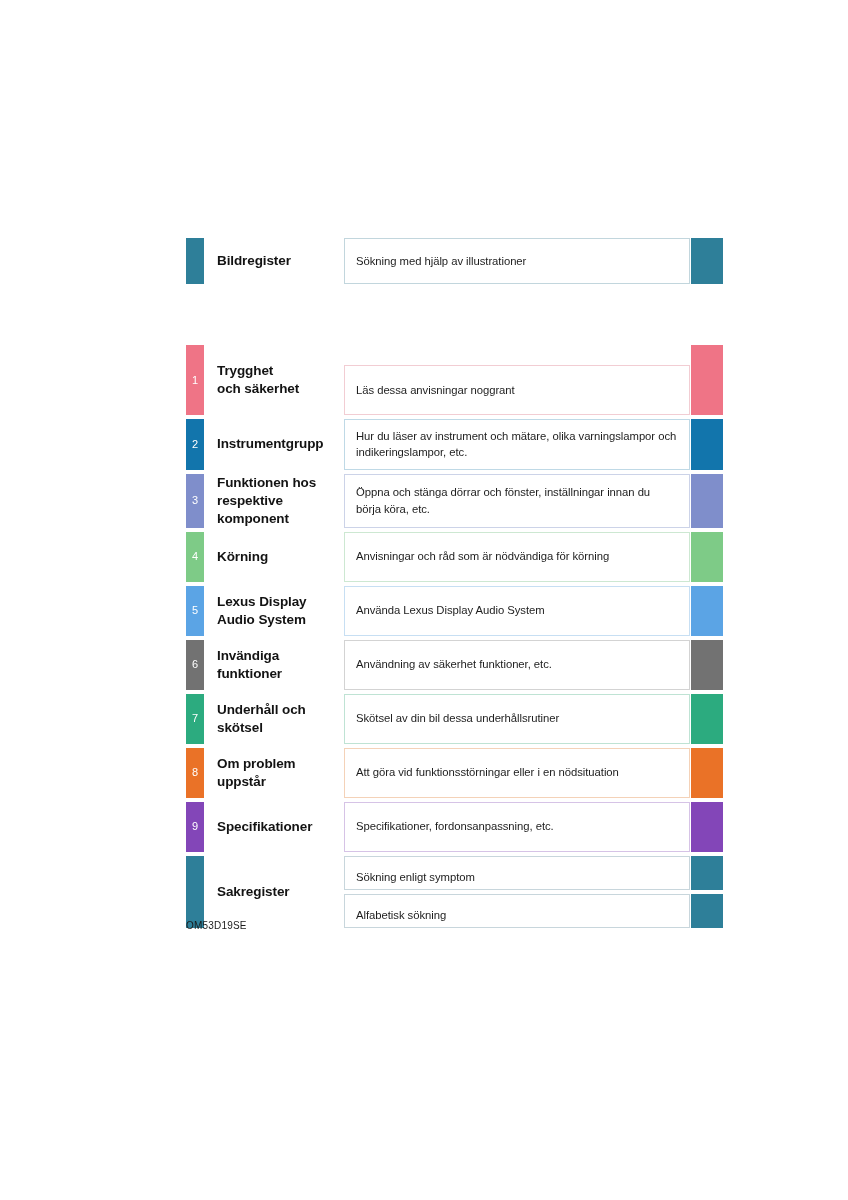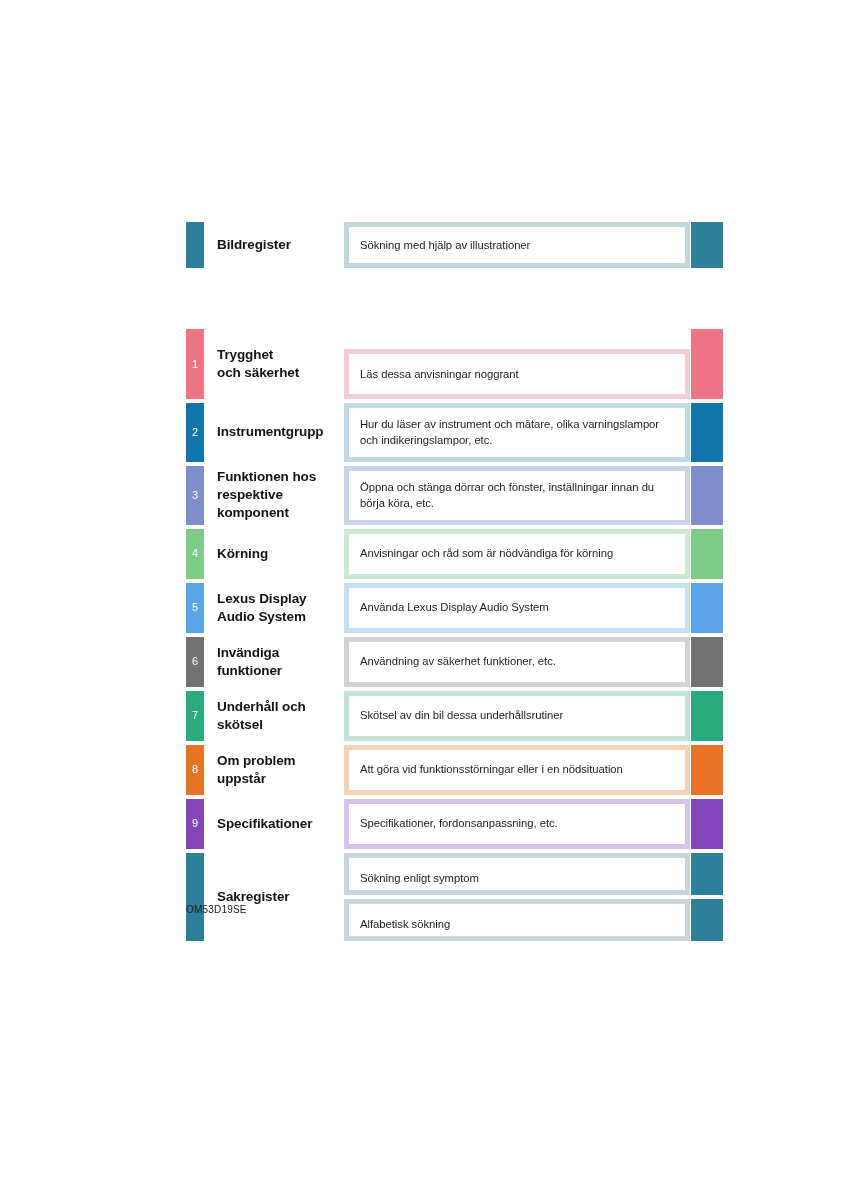--- a/index.html
+++ b/index.html
@@ -18,7 +18,7 @@
 
   .page {
     position: absolute;
-    left: 0; top: 0;
+    left: 0; top: 16px;
     width: 848px;
     height: 956px;
   }

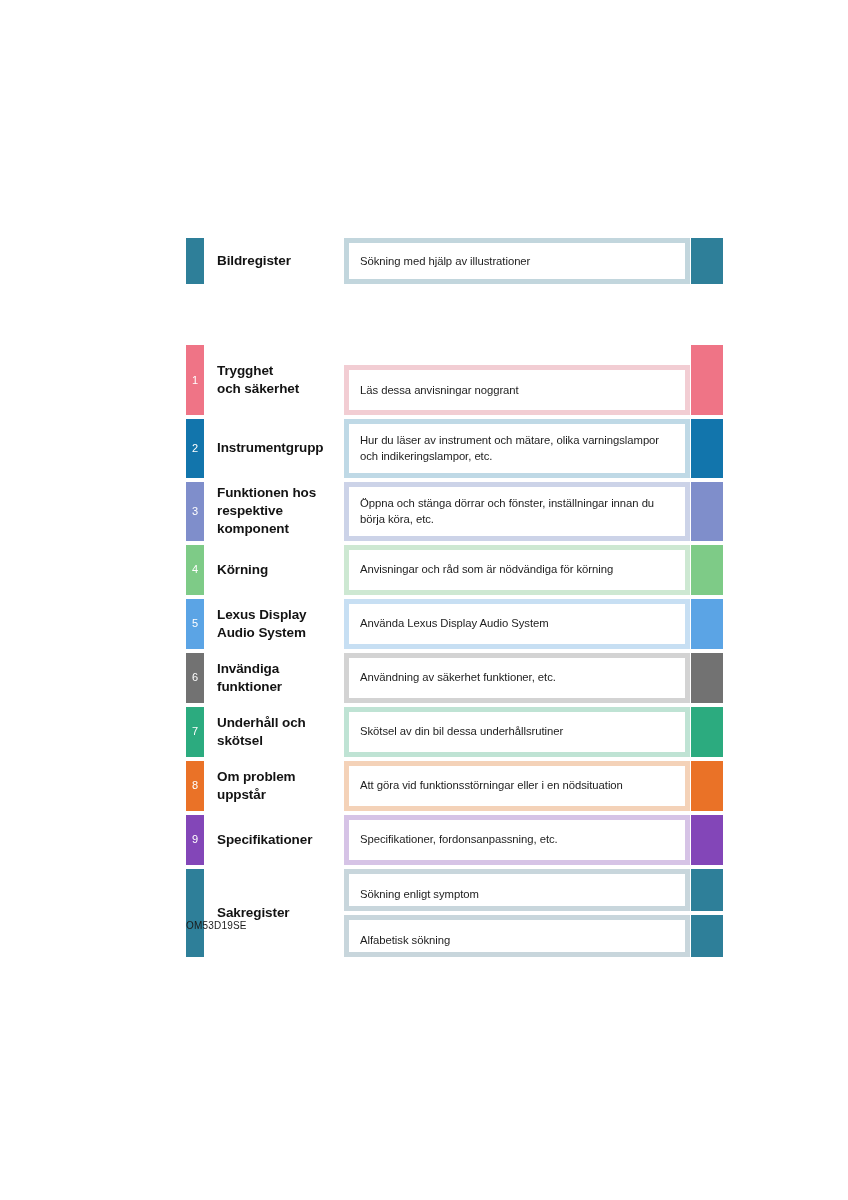--- a/index.html
+++ b/index.html
@@ -83,7 +83,7 @@
     display: flex;
     align-items: center;
     background: #ffffff;
-    border: 5px solid #ef4444;
+    border: 1px solid #ef4444;
     box-sizing: border-box;
     padding: 8px 12px 8px 11px;
     min-height: 46px;

